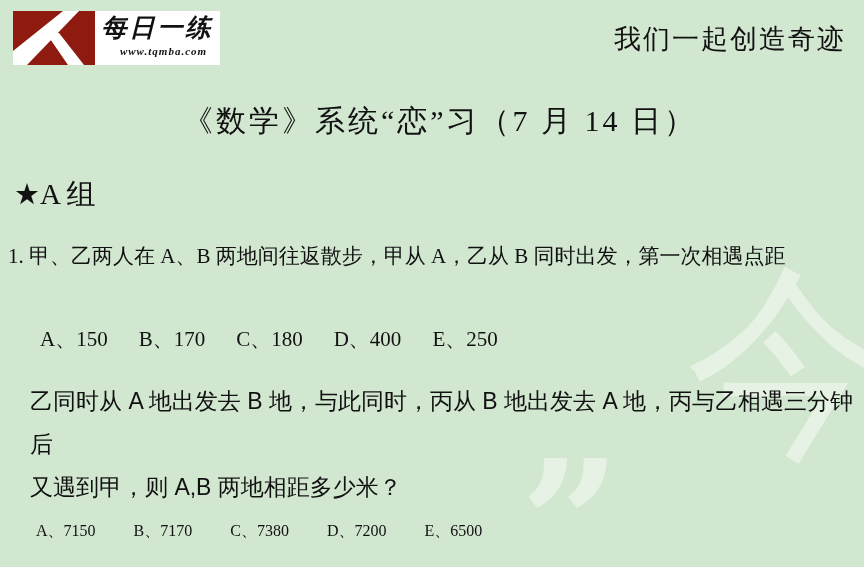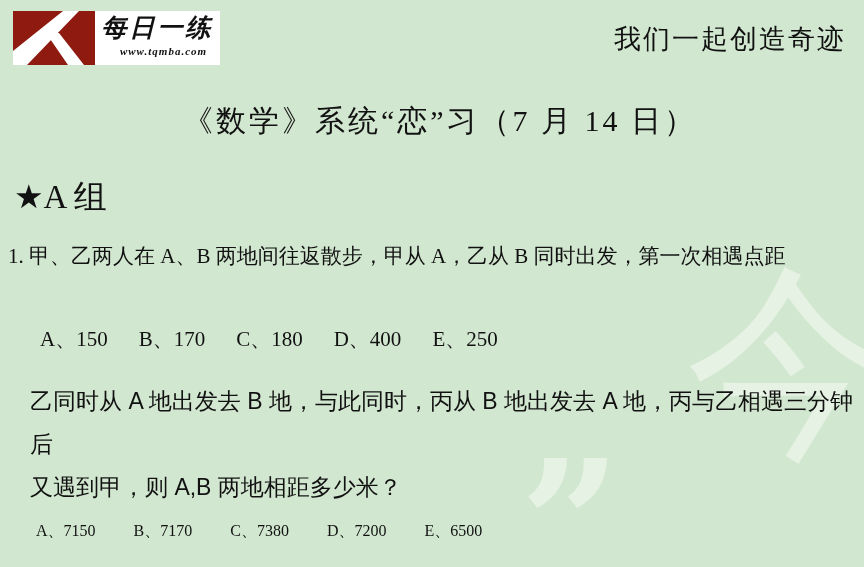--- a/index.html
+++ b/index.html
@@ -27,7 +27,7 @@
   .slogan{position:absolute;top:21px;right:18px;font-size:27px;letter-spacing:2px;white-space:nowrap;}
   
   .title{position:absolute;top:101px;left:0;width:100%;text-align:center;font-size:30px;letter-spacing:3px;white-space:nowrap;padding-left:8px;}
-  .section{position:absolute;top:175px;left:14px;font-size:33px;}
+  .section{position:absolute;top:175px;left:14px;font-size:29px;}
   
   .problem{position:absolute;left:8px;width:852px;}
   .problem .cont{padding-left:22px;}

